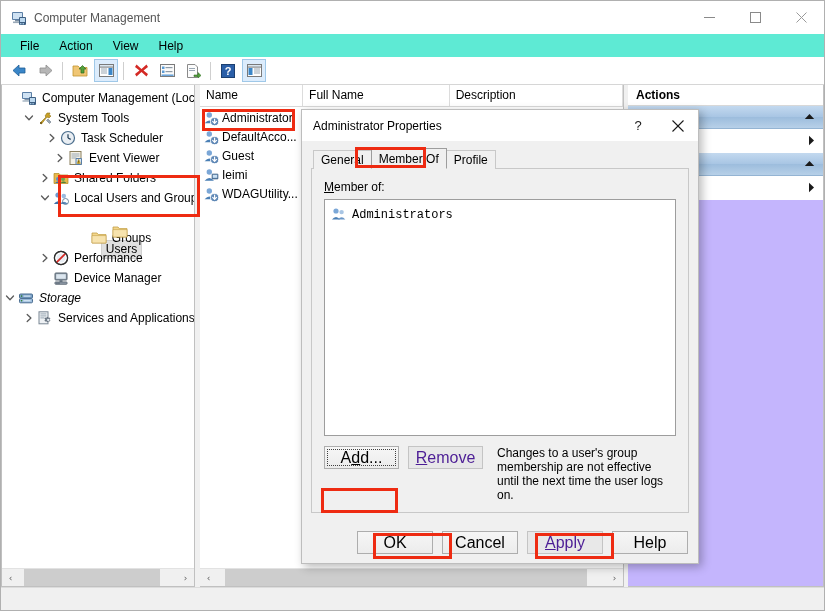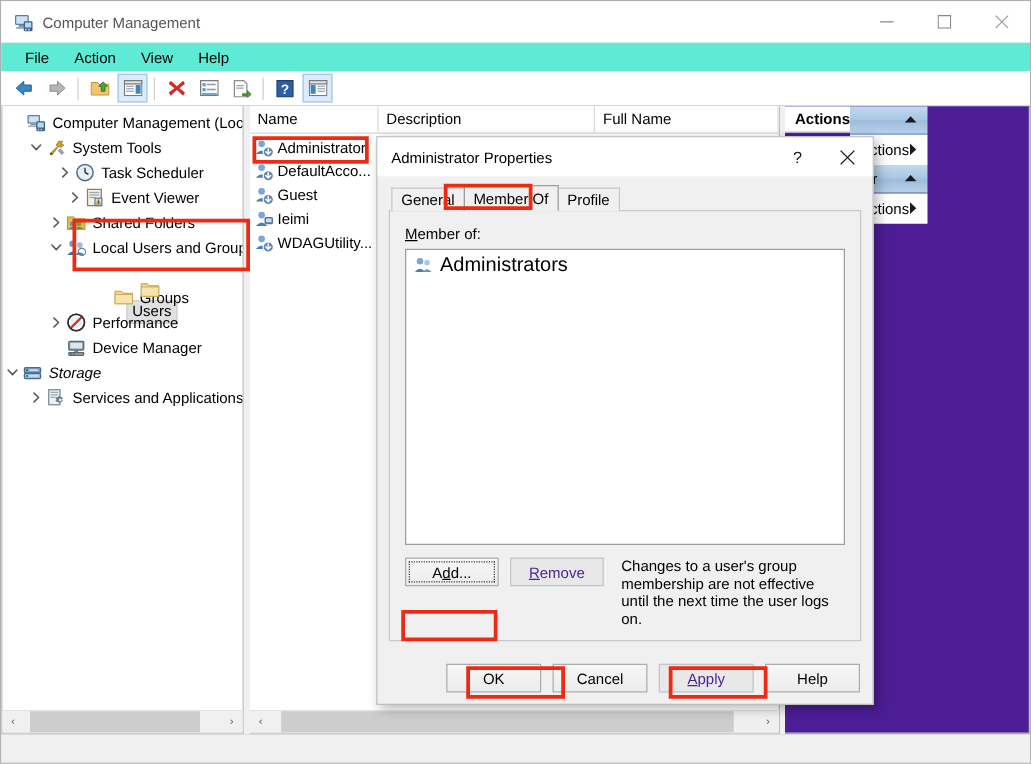--- a/index.html
+++ b/index.html
@@ -734,8 +734,8 @@
     <div class="list-pane">
       <div class="col-header" id="col-header">
           <div class="col" style="width: 104px;">Name</div>
+          <div class="col" style="width: 148px;">Full Name</div>
           <div class="col" style="width: 175px;">Description</div>
-          <div class="col" style="width: 148px;">Full Name</div>
         </div>
       <div class="list-body" id="list-body">
           <div class="list-row">

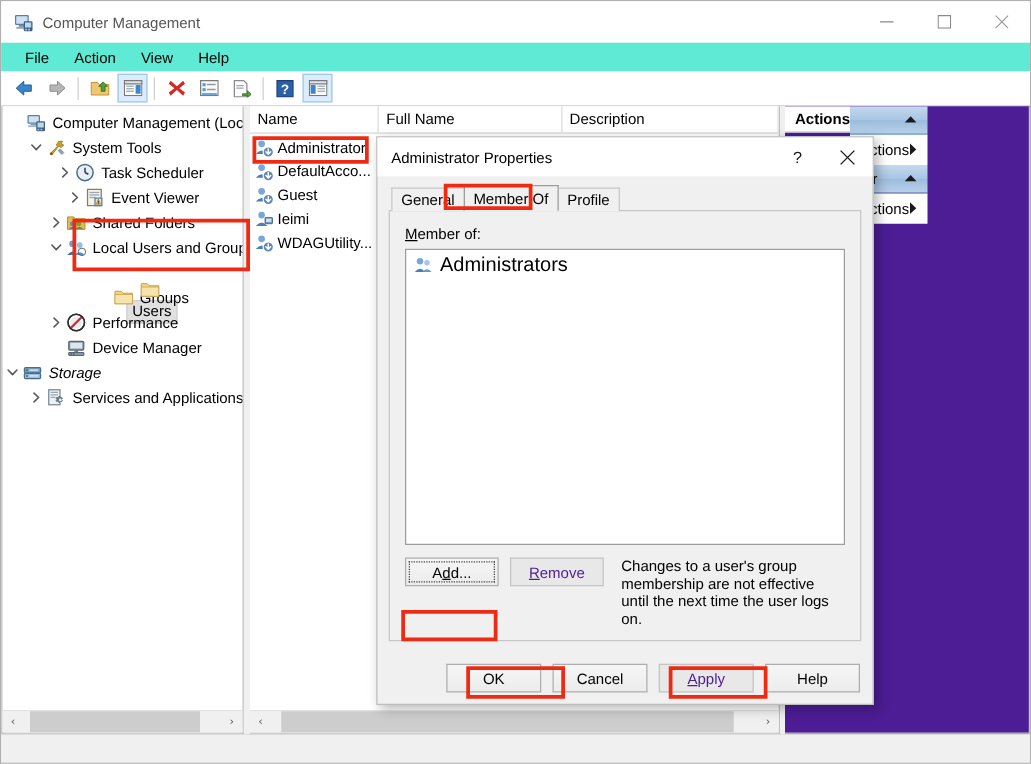--- a/index.html
+++ b/index.html
@@ -209,13 +209,14 @@
   .actions-pane {
     width: 196px;
     flex: 0 0 auto;
-    background: #4c1d95;
+    background: #c4b5fd;
     border: 1px solid #c0c0c0;
     border-top: none;
     border-left: none;
     box-sizing: border-box;
     margin-left: 4px;
     display: flex;
+    flex-direction: column;
     overflow: hidden;
   }
   .actions-title {

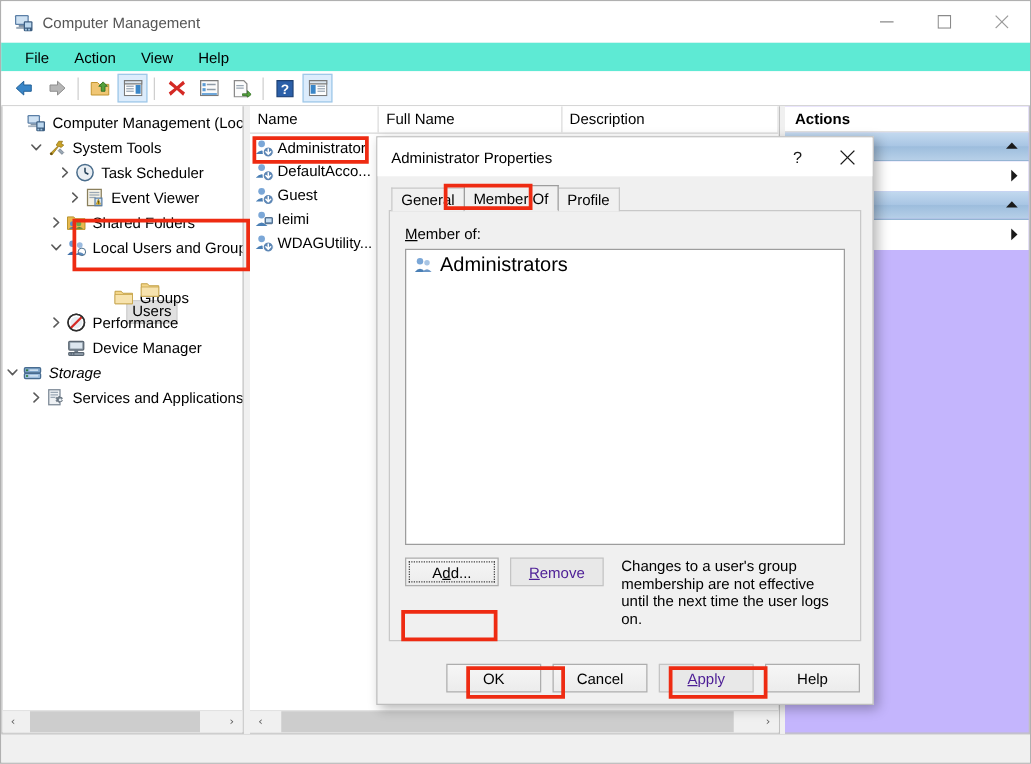--- a/index.html
+++ b/index.html
@@ -380,10 +380,11 @@
   }
   .member-row {
     display: flex;
-    align-items: flex-start;
+    align-items: flex-end;
     height: 18px;
-    font-size: 16px;
+    font-size: 12px;
     padding-left: 3px;
+    font-family: Liberation Mono, monospace;
   }
   .member-ico { width: 16px; height: 16px; margin-right: 5px; flex: 0 0 auto; position: relative; }
 

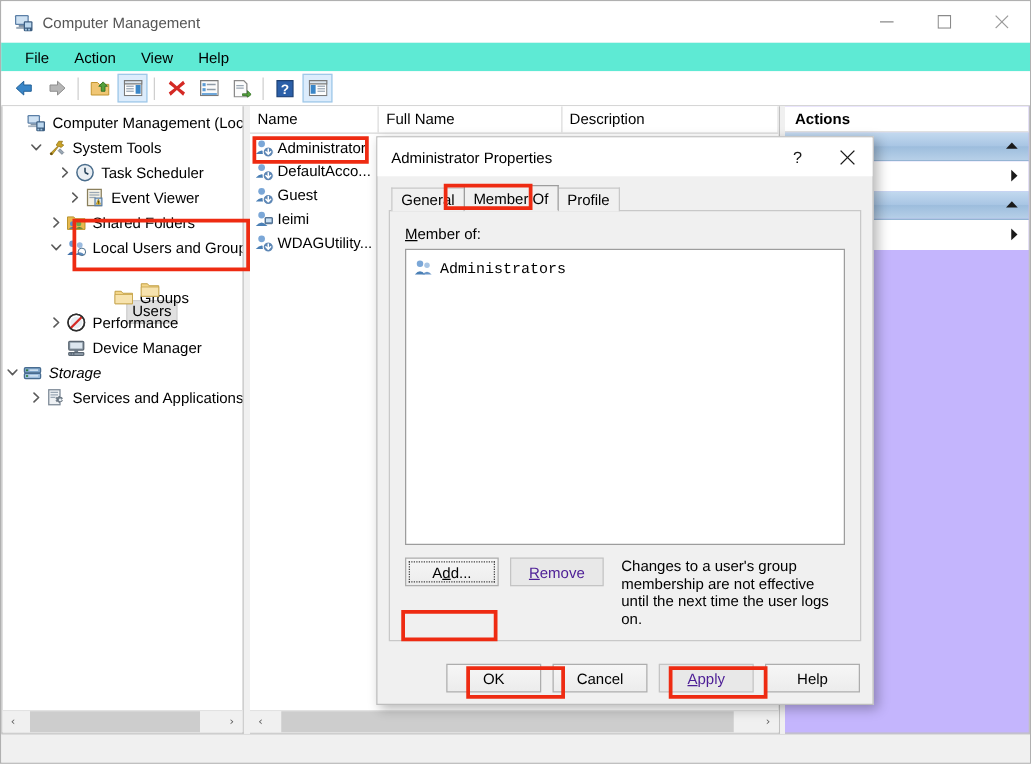--- a/index.html
+++ b/index.html
@@ -399,7 +399,7 @@
     min-width: 75px;
     background: linear-gradient(to bottom,#f6f6f6,#ececec);
     border: 1px solid #adadad;
-    font-size: 12px;
+    font-size: 16px;
     display: flex;
     align-items: center;
     justify-content: center;

